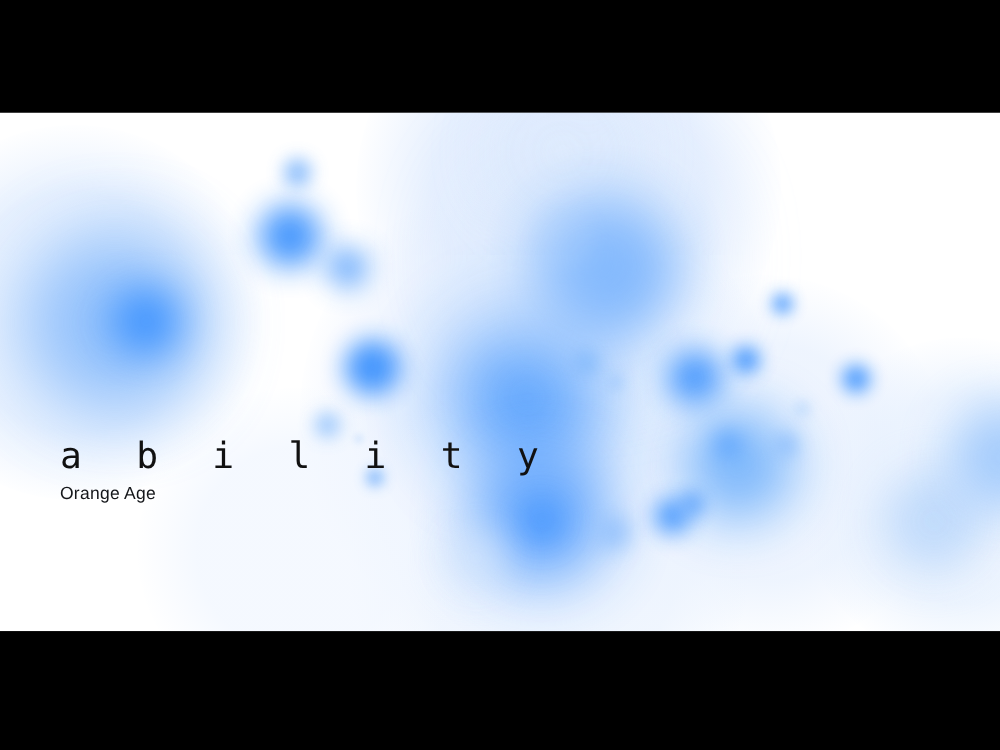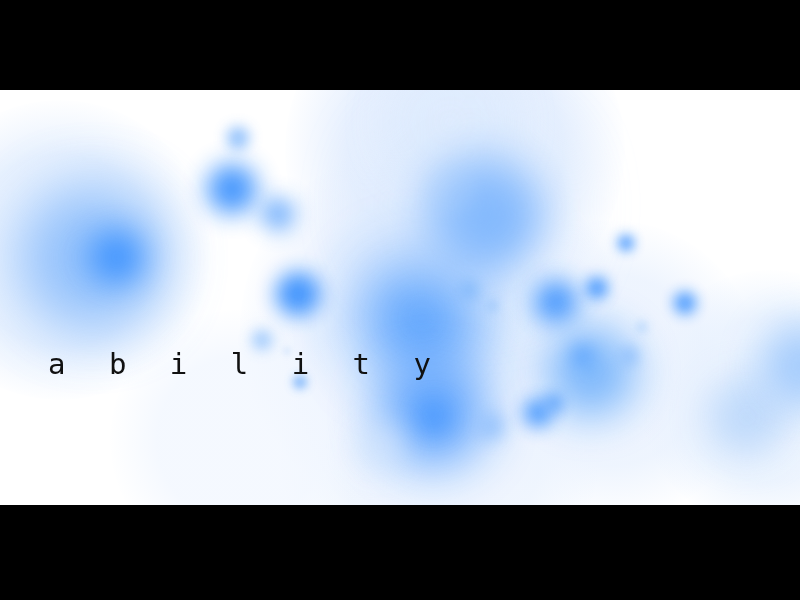--- a/index.html
+++ b/index.html
@@ -144,6 +144,7 @@
 
   <div id="titleblock">
     <div id="title">a b i l i t y</div>
+    <div id="subtitle">Orange Age</div>
   </div>
 
   <div class="letterbox bottom"></div>

